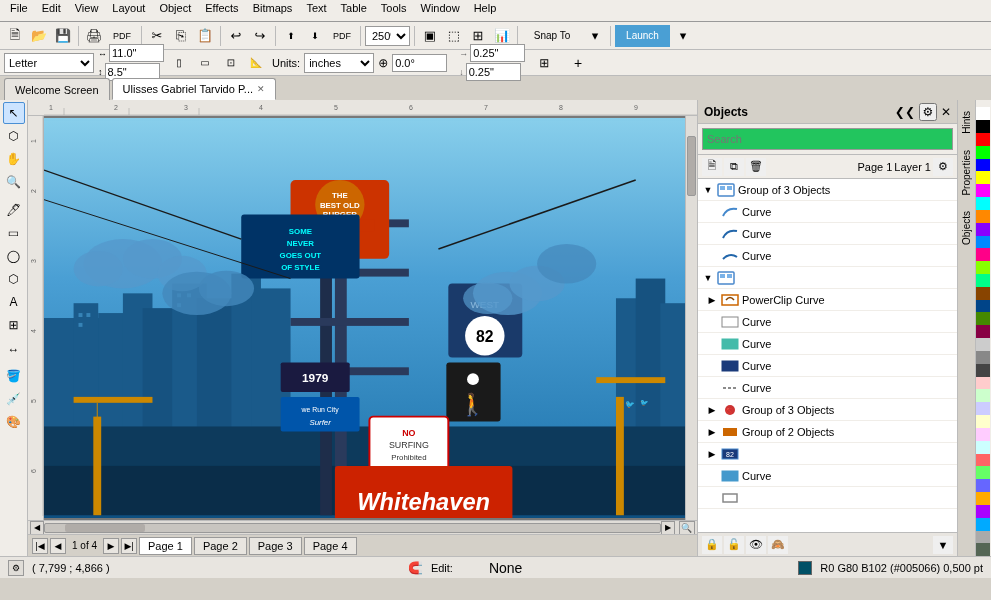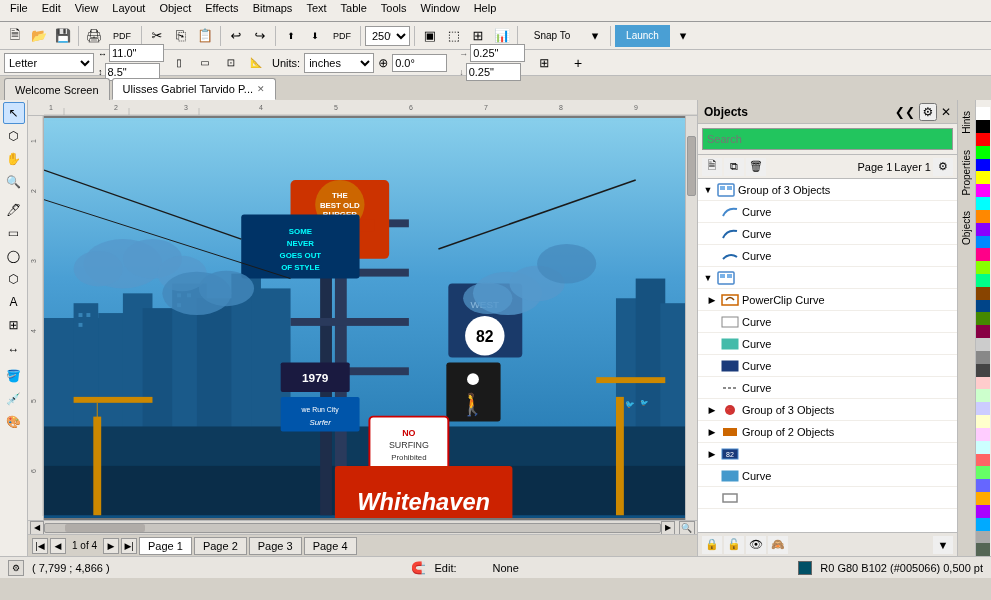--- a/index.html
+++ b/index.html
@@ -642,7 +642,7 @@
   <div style="flex:1;"></div>
   <span style="font-size:12px;">🧲</span>
   <span style="font-size:11px;">Edit:</span>
-  <span style="font-size:11px;margin-left:28px;">None</span>
+  <span style="font-size:14px;margin-left:28px;">None</span>
   <div style="flex:1;"></div>
   <div class="color-box" style="background:#005066;"></div>
   <span>R0 G80 B102 (#005066)  0,500 pt</span>

